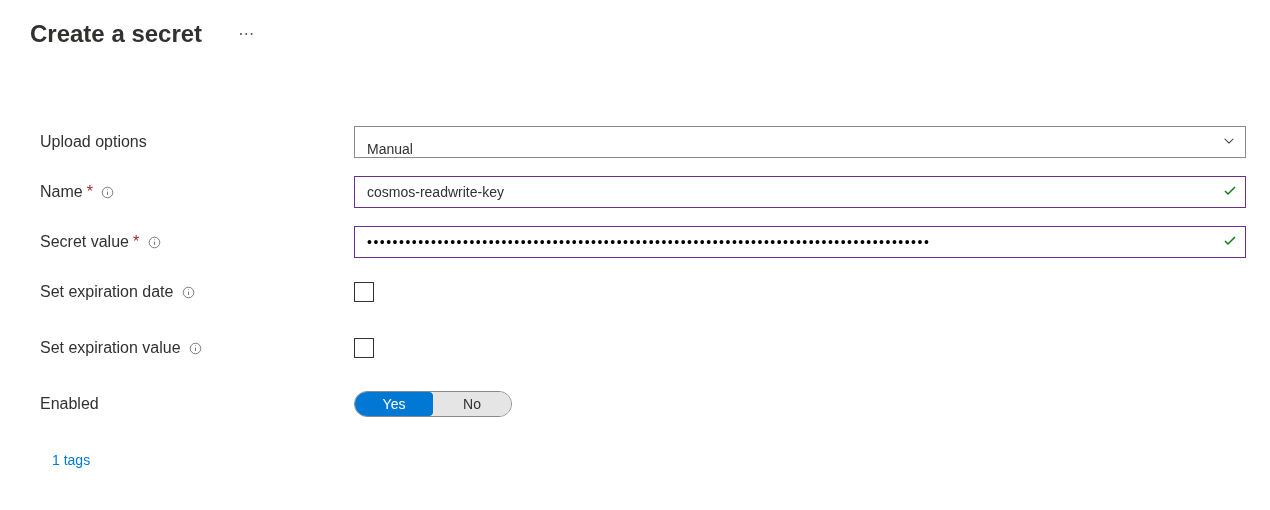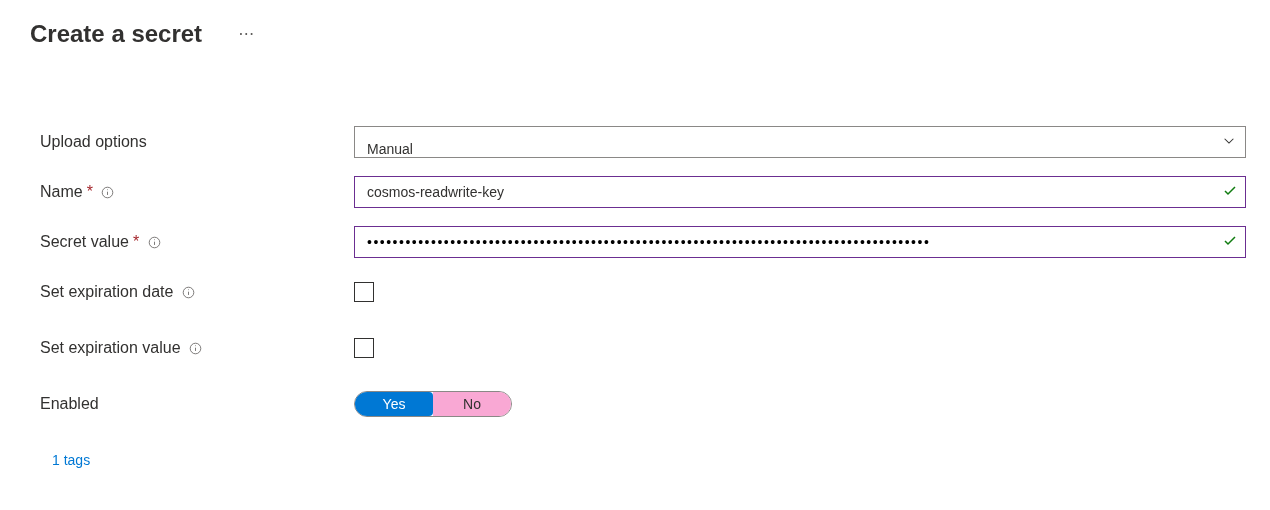--- a/index.html
+++ b/index.html
@@ -130,7 +130,7 @@
     height: 100%;
     font-size: 14px;
     cursor: pointer;
-    background: #f9a8d4;
+    background: #e5e5e5;
     color: #323130;
     border: none;
     padding: 0 12px;

